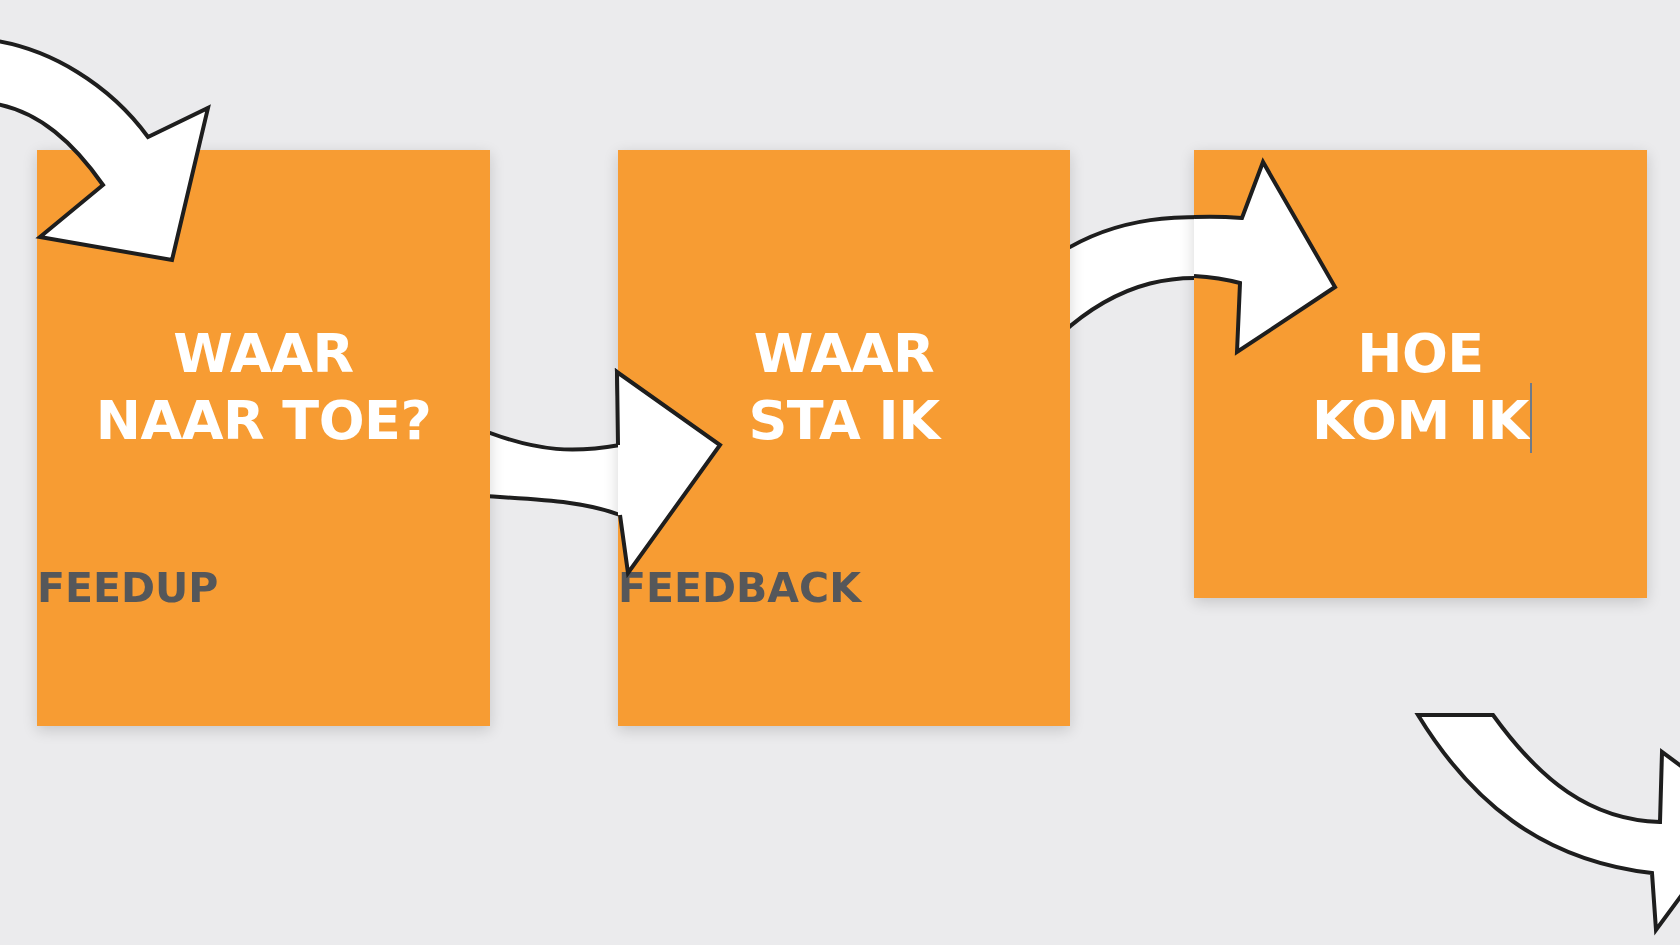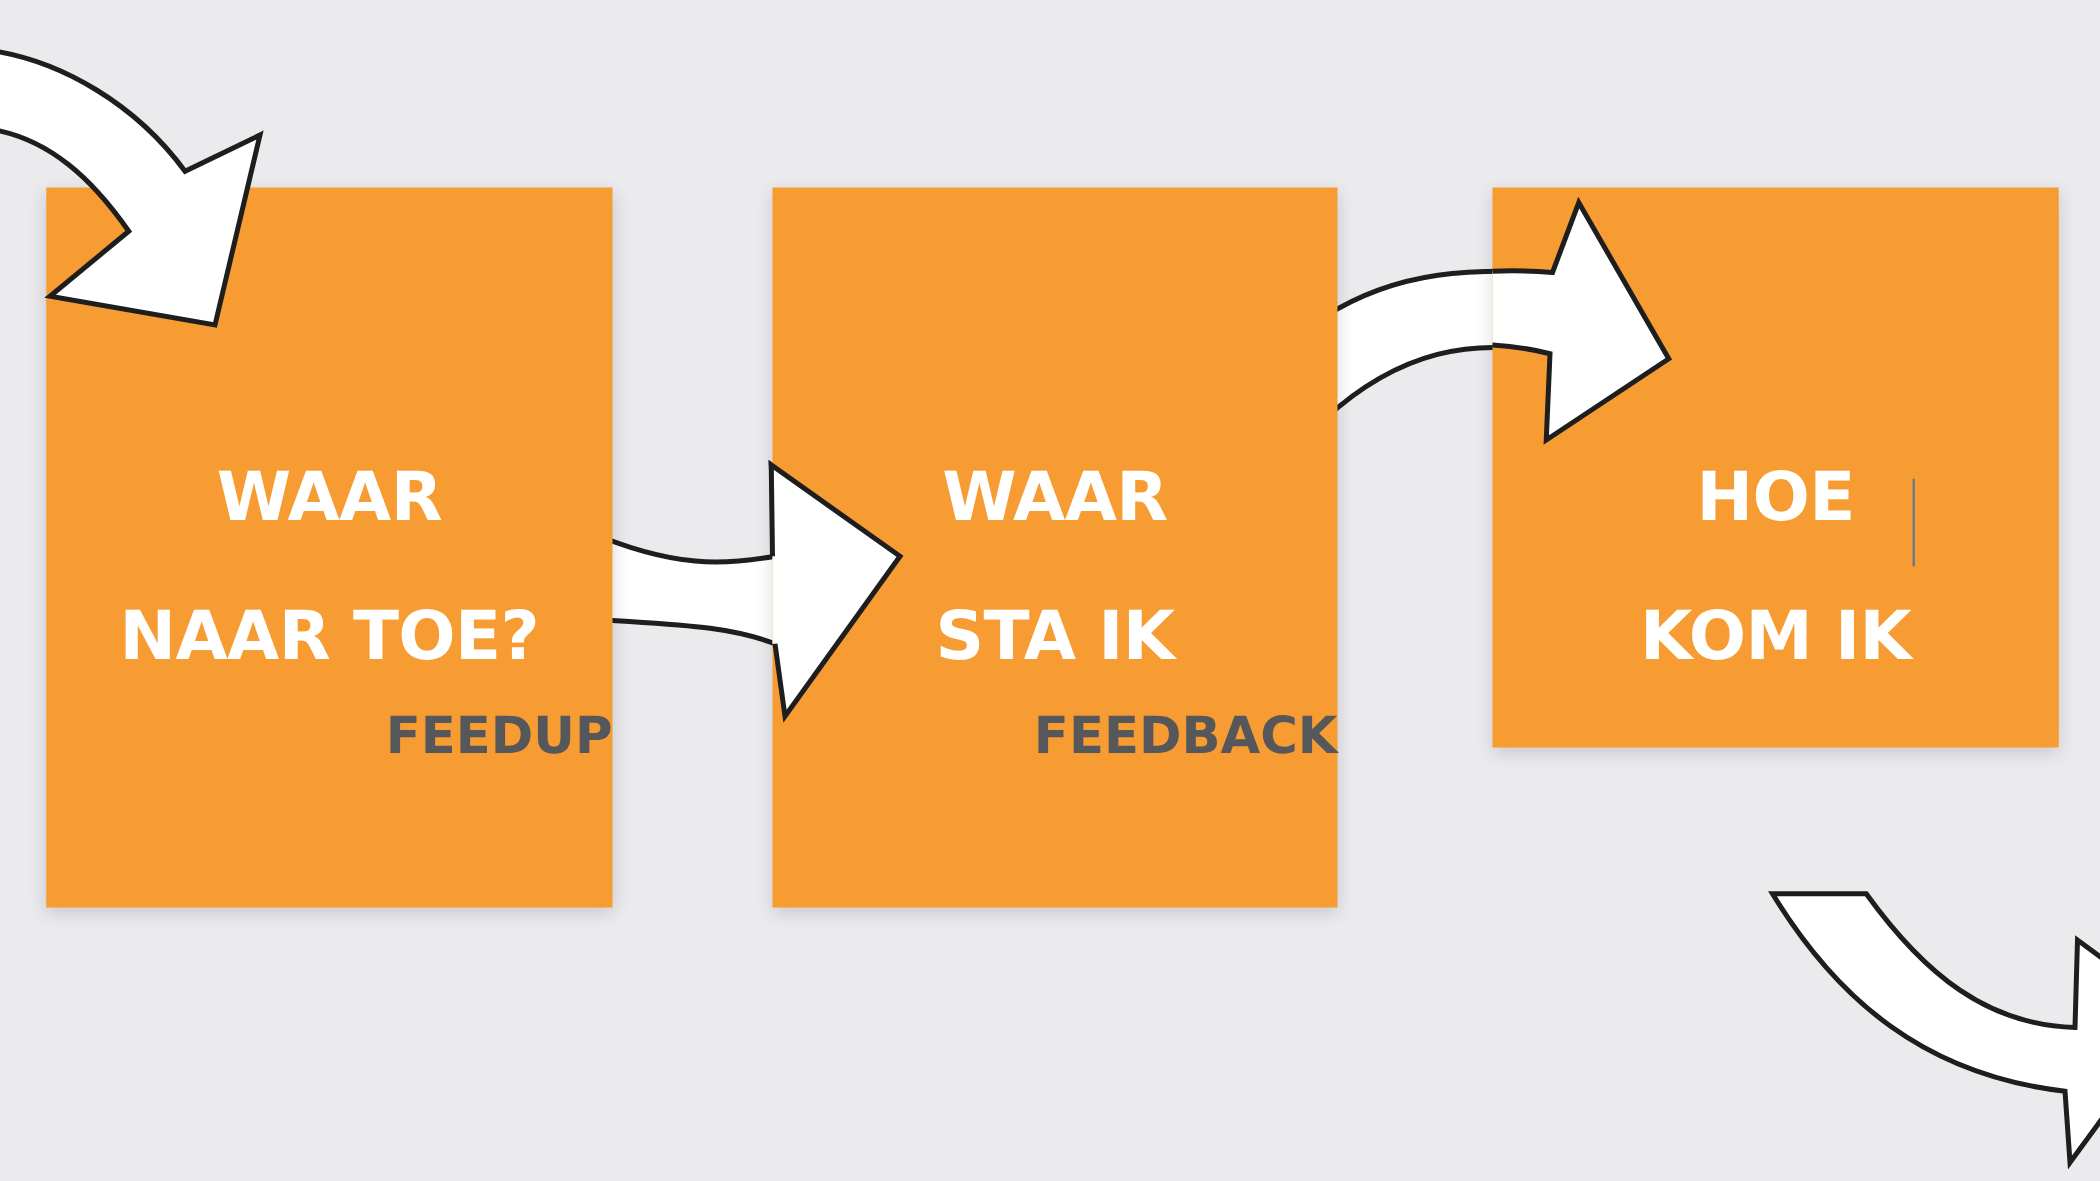--- a/index.html
+++ b/index.html
@@ -32,7 +32,7 @@
     line-height: 67px;
     letter-spacing: -0.5px;
   }
-  .question .line { display: block; white-space: nowrap; margin-top: 44px; }
+  .question .line { display: block; white-space: nowrap; }
   .label {
     position: absolute; left: 0; right: 0; top: 414px;
     text-align: right;

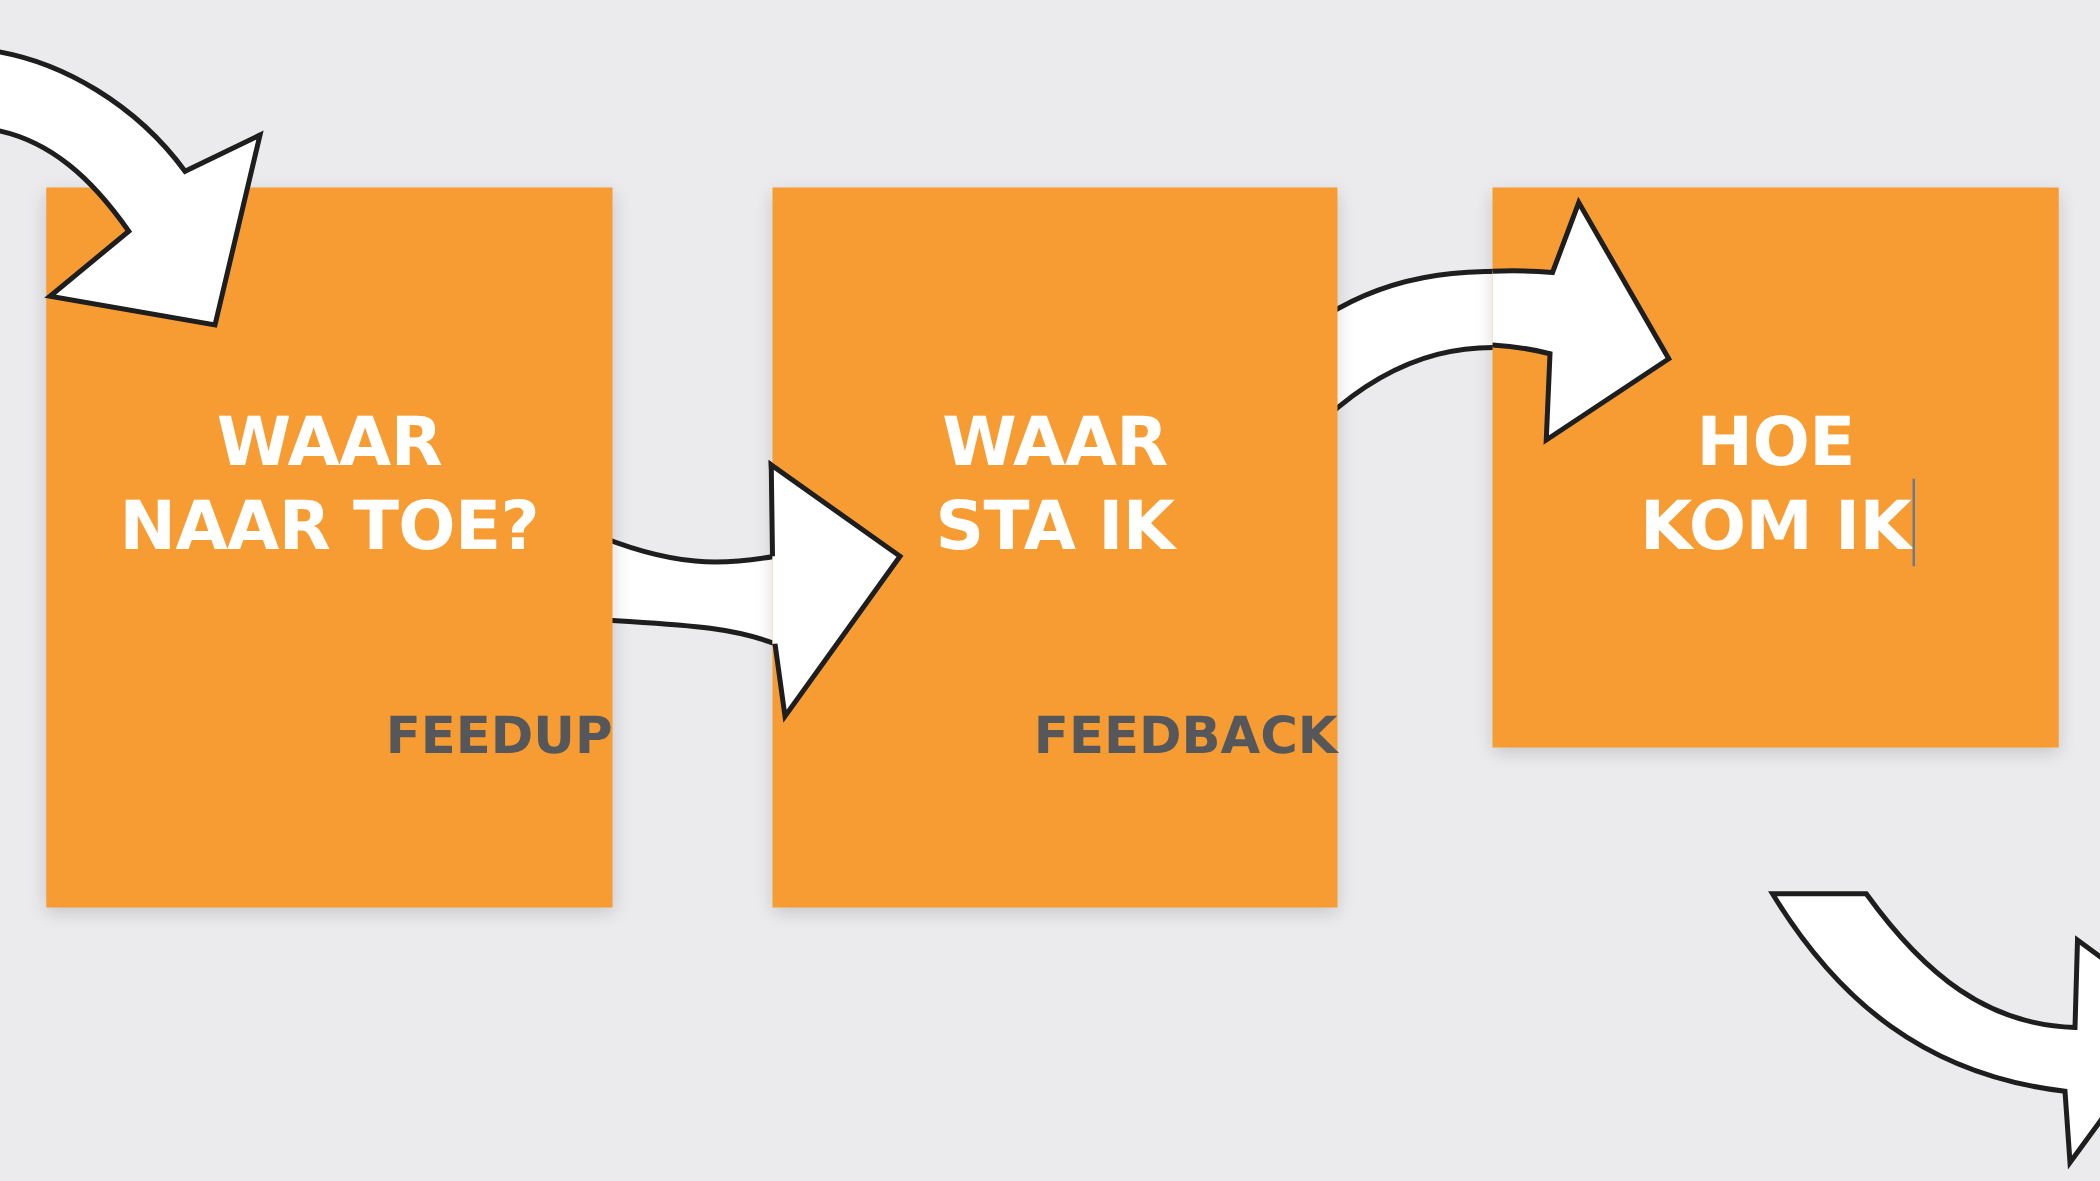--- a/index.html
+++ b/index.html
@@ -35,7 +35,7 @@
   .question .line { display: block; white-space: nowrap; }
   .label {
     position: absolute; left: 0; right: 0; top: 414px;
-    text-align: right;
+    text-align: left;
     color: #55575a;
     font-weight: bold;
     font-size: 41px;

